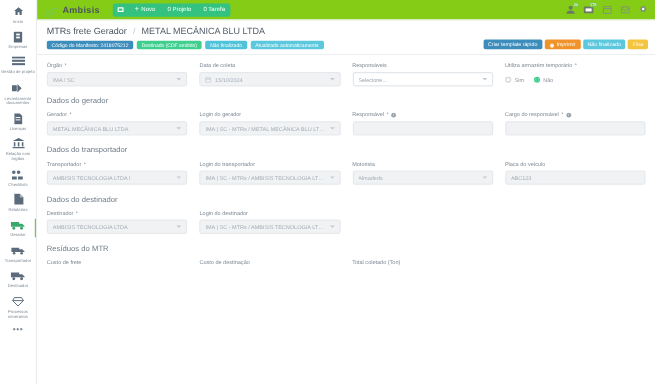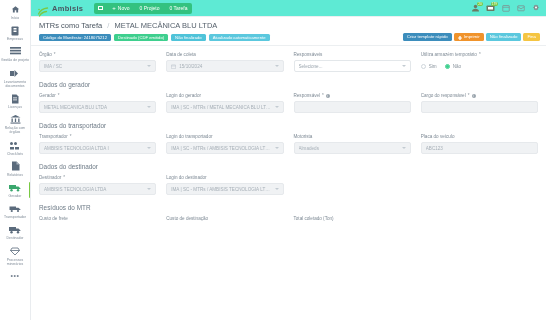--- a/index.html
+++ b/index.html
@@ -56,7 +56,7 @@
   
   .topbar {
     height: 17px;
-    background: #5eead4;
+    background: #84cc16;
     border-bottom: 1px solid #eceff1;
     display: flex; align-items: center;
     padding: 0 4px 0 6px;

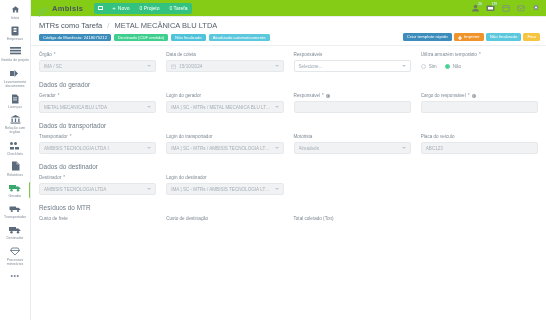--- a/index.html
+++ b/index.html
@@ -372,7 +372,7 @@
 
     <div class="pagehead">
       <div class="crumb">
-        <span>MTRs como Tarefa</span>
+        <span>MTRs frete Gerador</span>
         <span class="sep">/</span>
         <span class="cur">METAL MECÂNICA BLU LTDA</span>
       </div>

